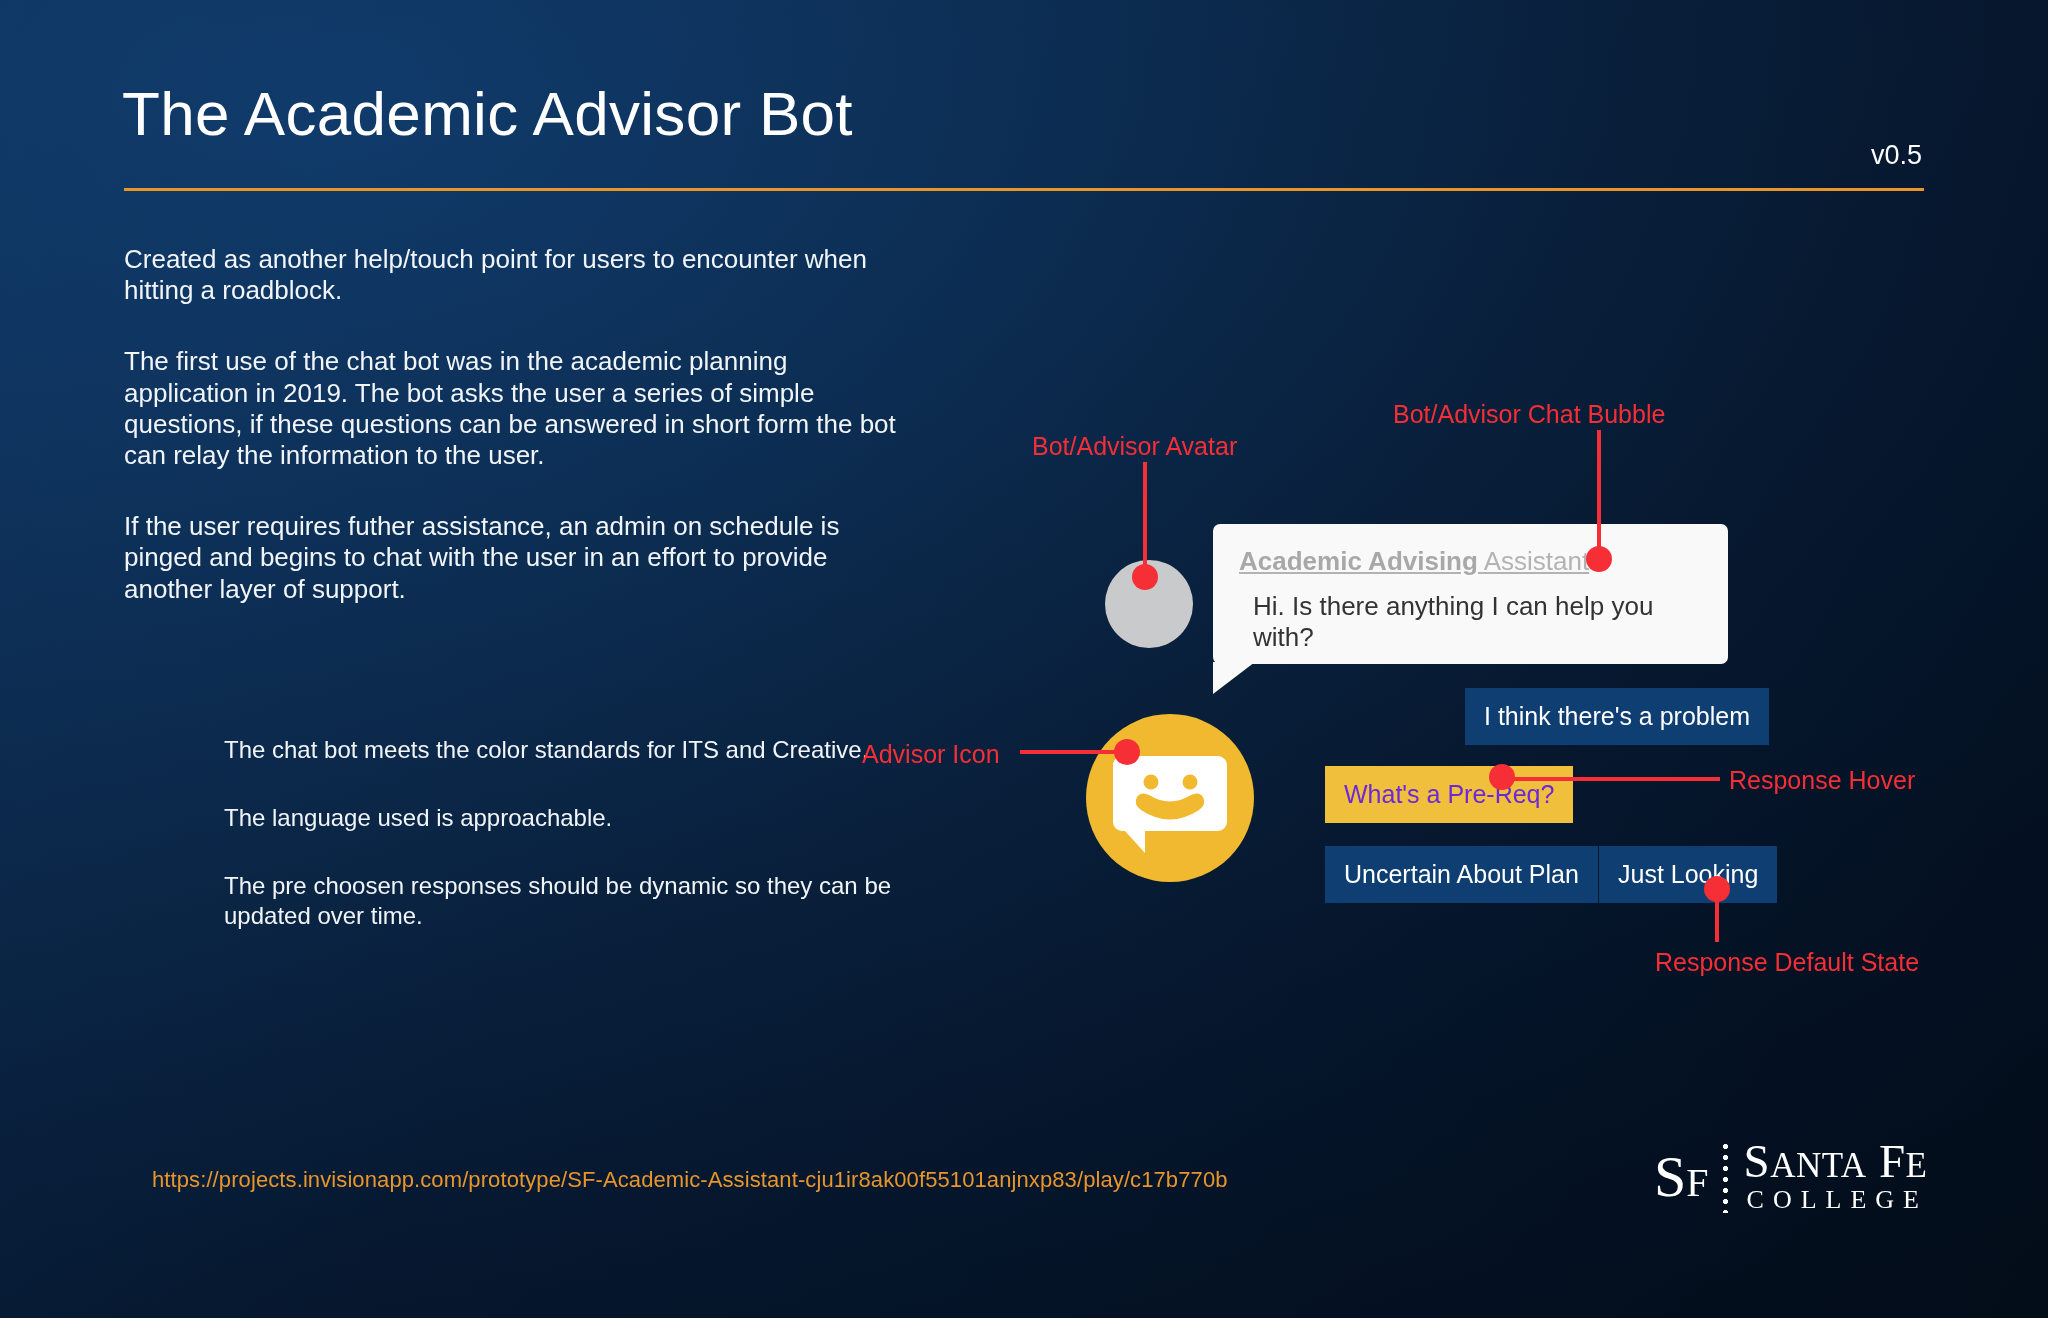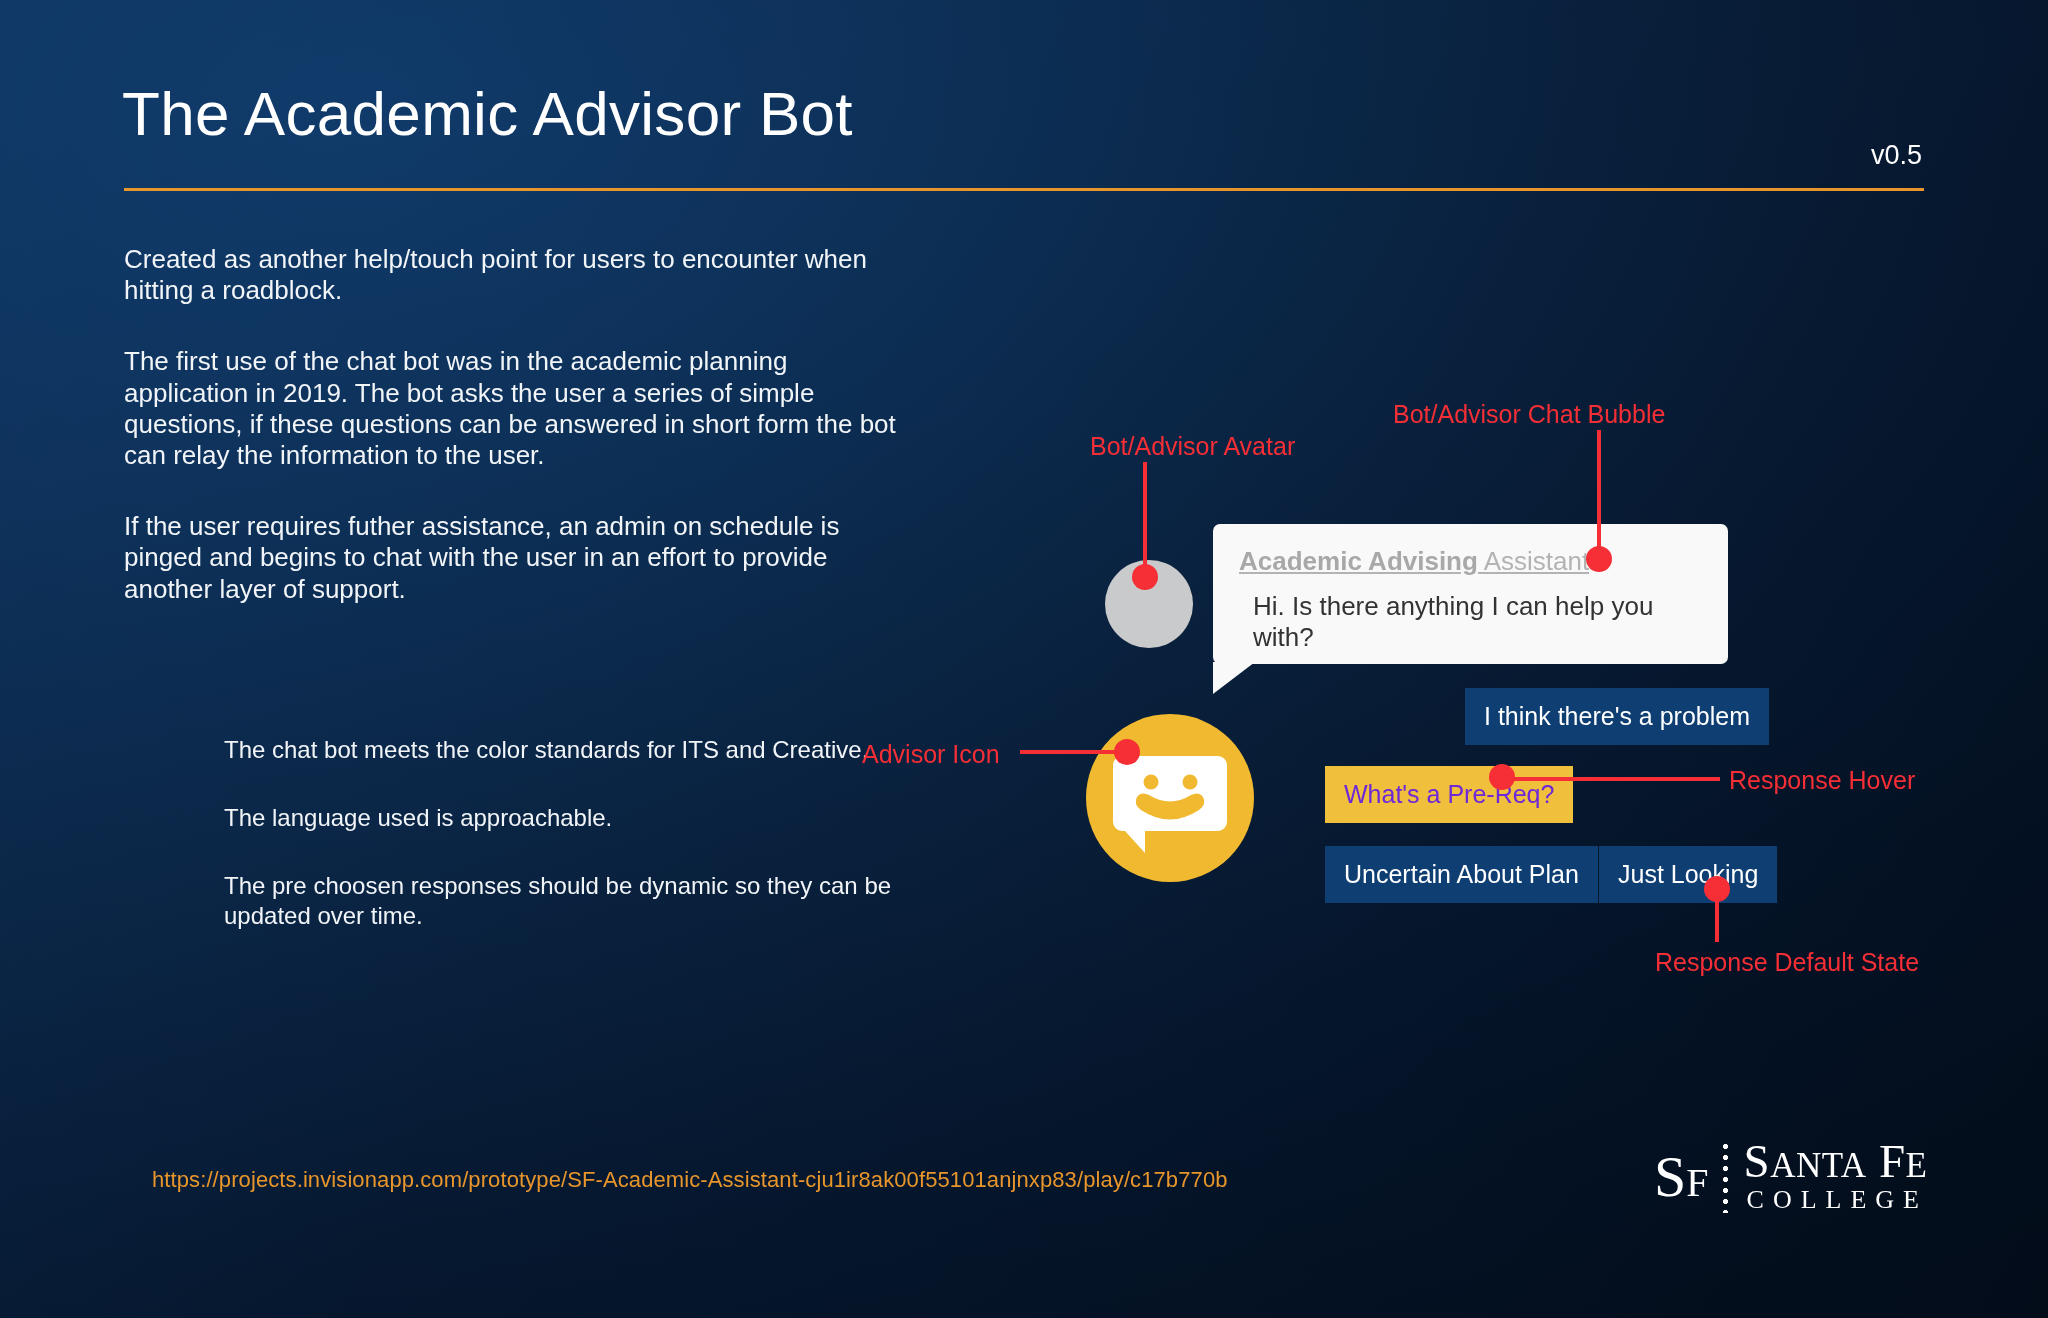--- a/index.html
+++ b/index.html
@@ -245,7 +245,7 @@
     background: #f62e35;
   }
 
-  #anno-avatar        { left: 1090px; top: 432px; text-align: right; }
+  #anno-avatar        { left: 1032px; top: 432px; text-align: right; }
   #anno-bubble        { left: 1393px; top: 400px; }
   #anno-advisor-icon  { left: 862px;  top: 740px; }
   #anno-resp-hover    { left: 1729px; top: 766px; }

